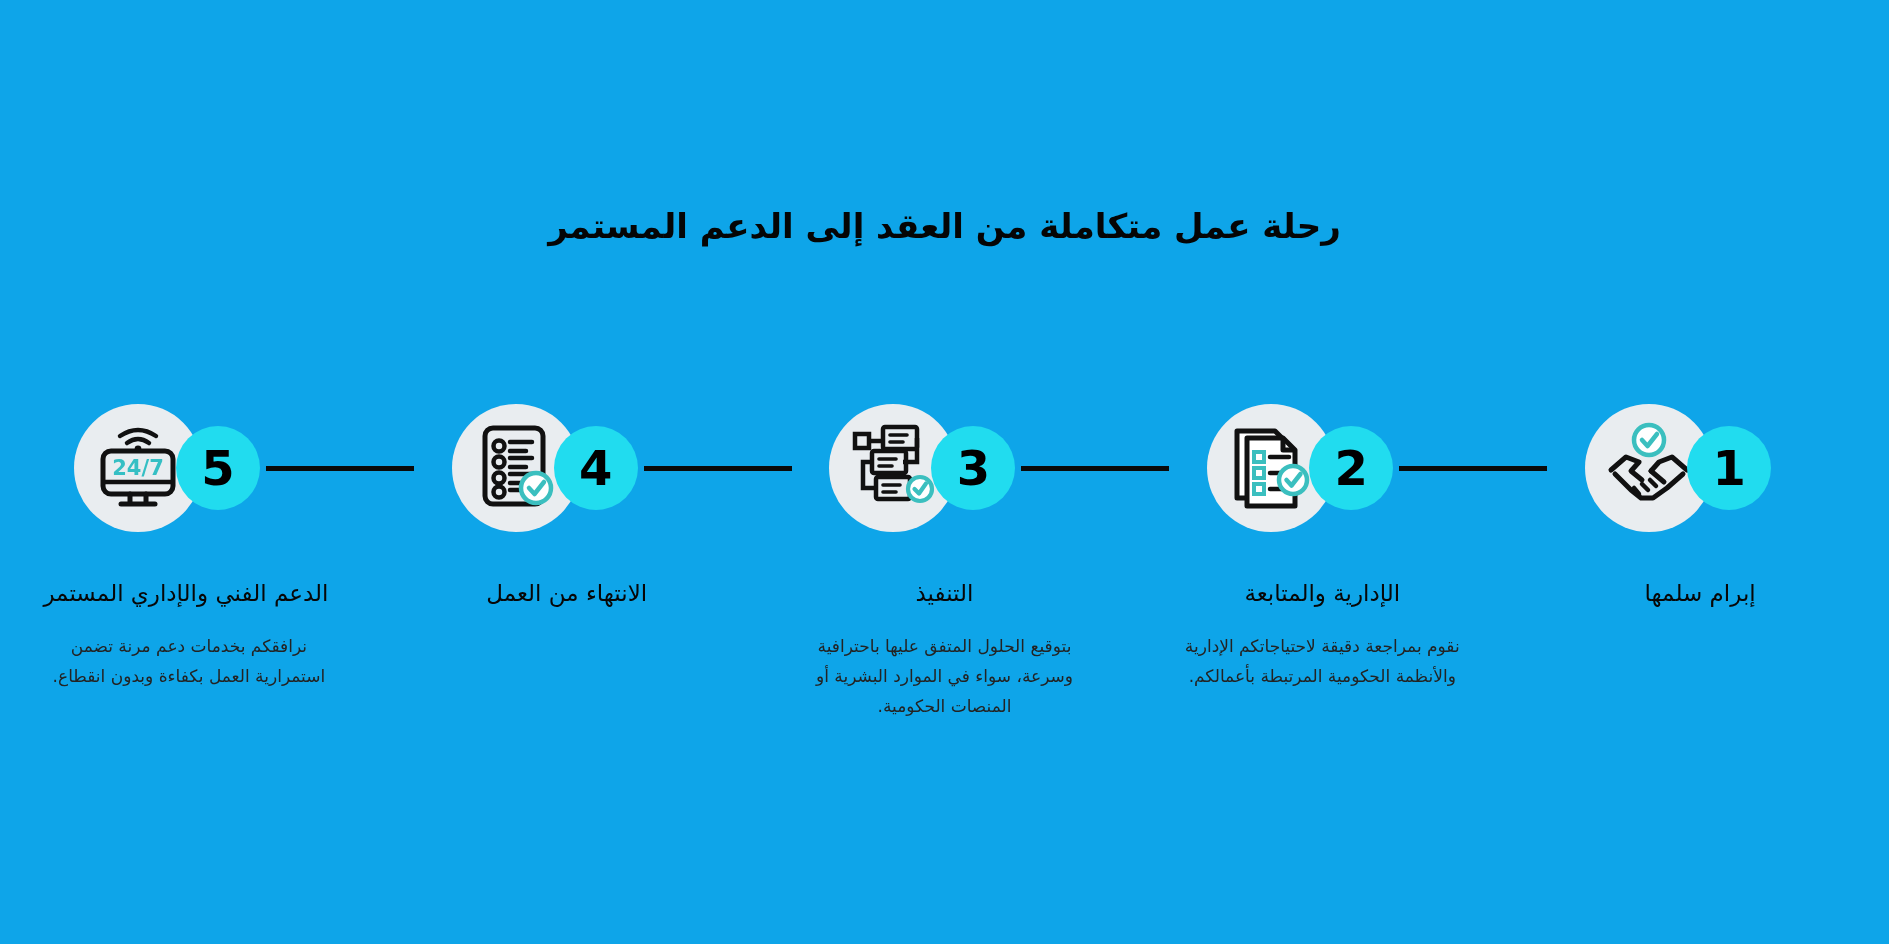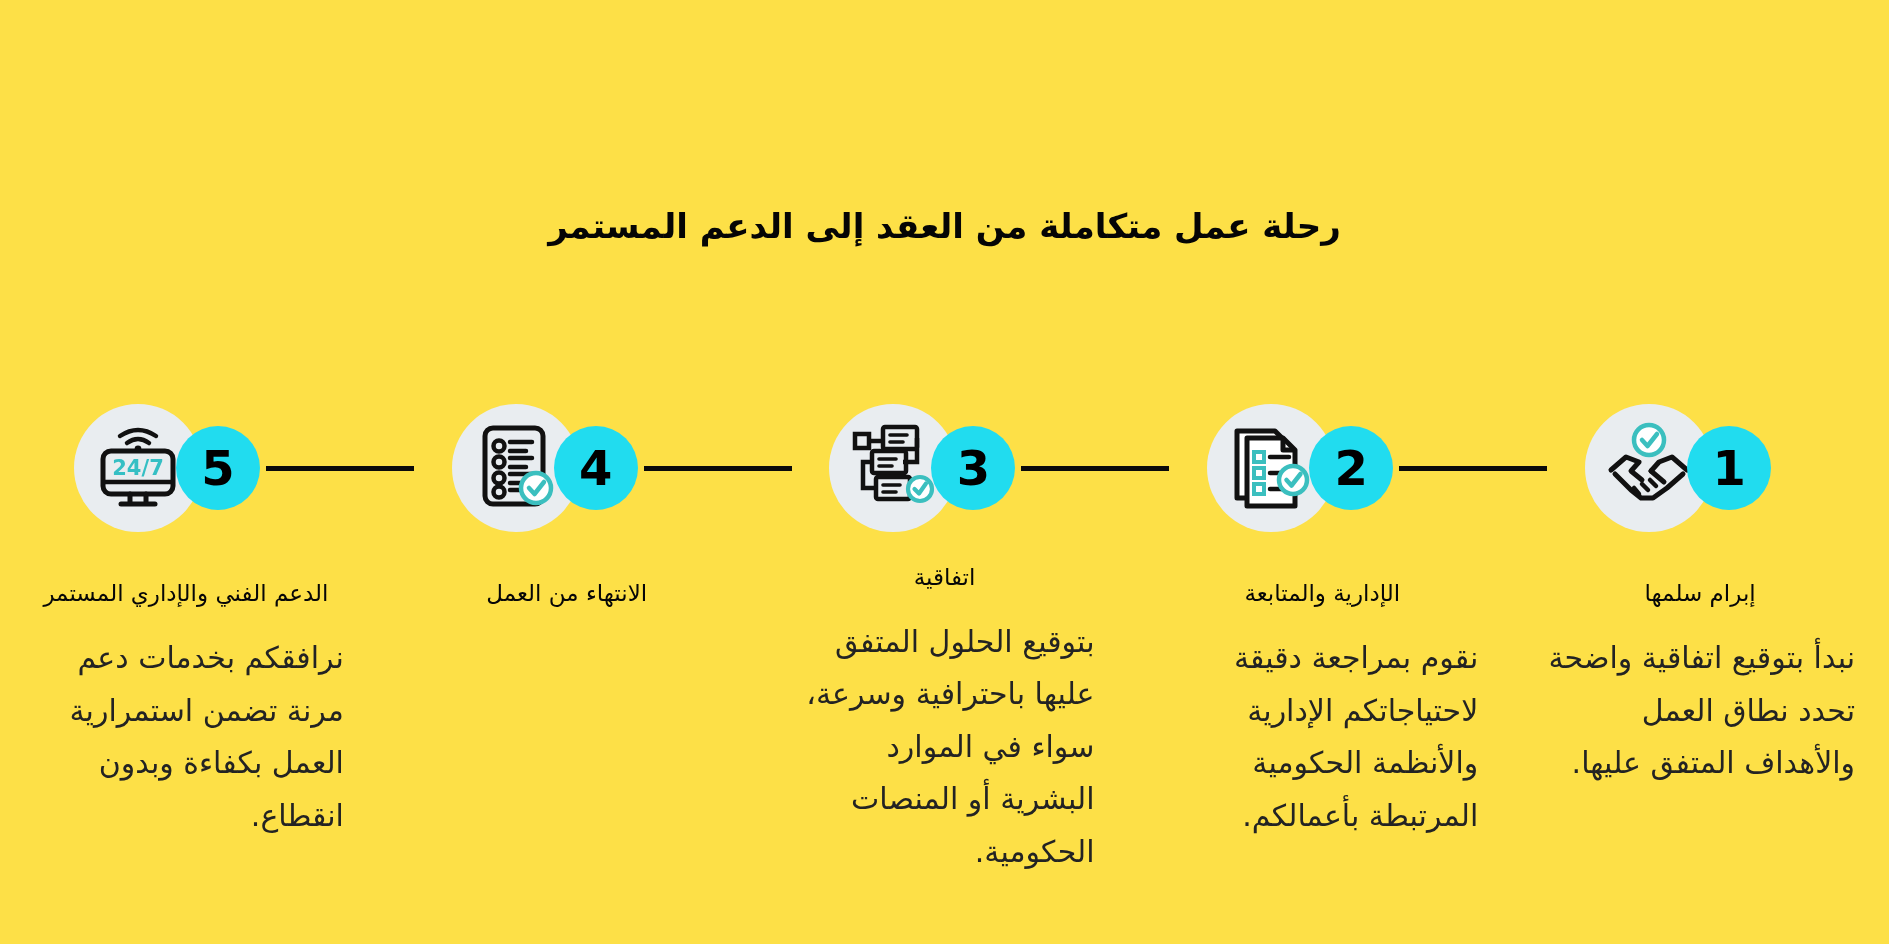--- a/index.html
+++ b/index.html
@@ -20,7 +20,7 @@
     position: relative;
     width: 1889px;
     height: 944px;
-    background: #fde047;
+    background: #0ea5e9;
     margin-left: 36px;
   }
 

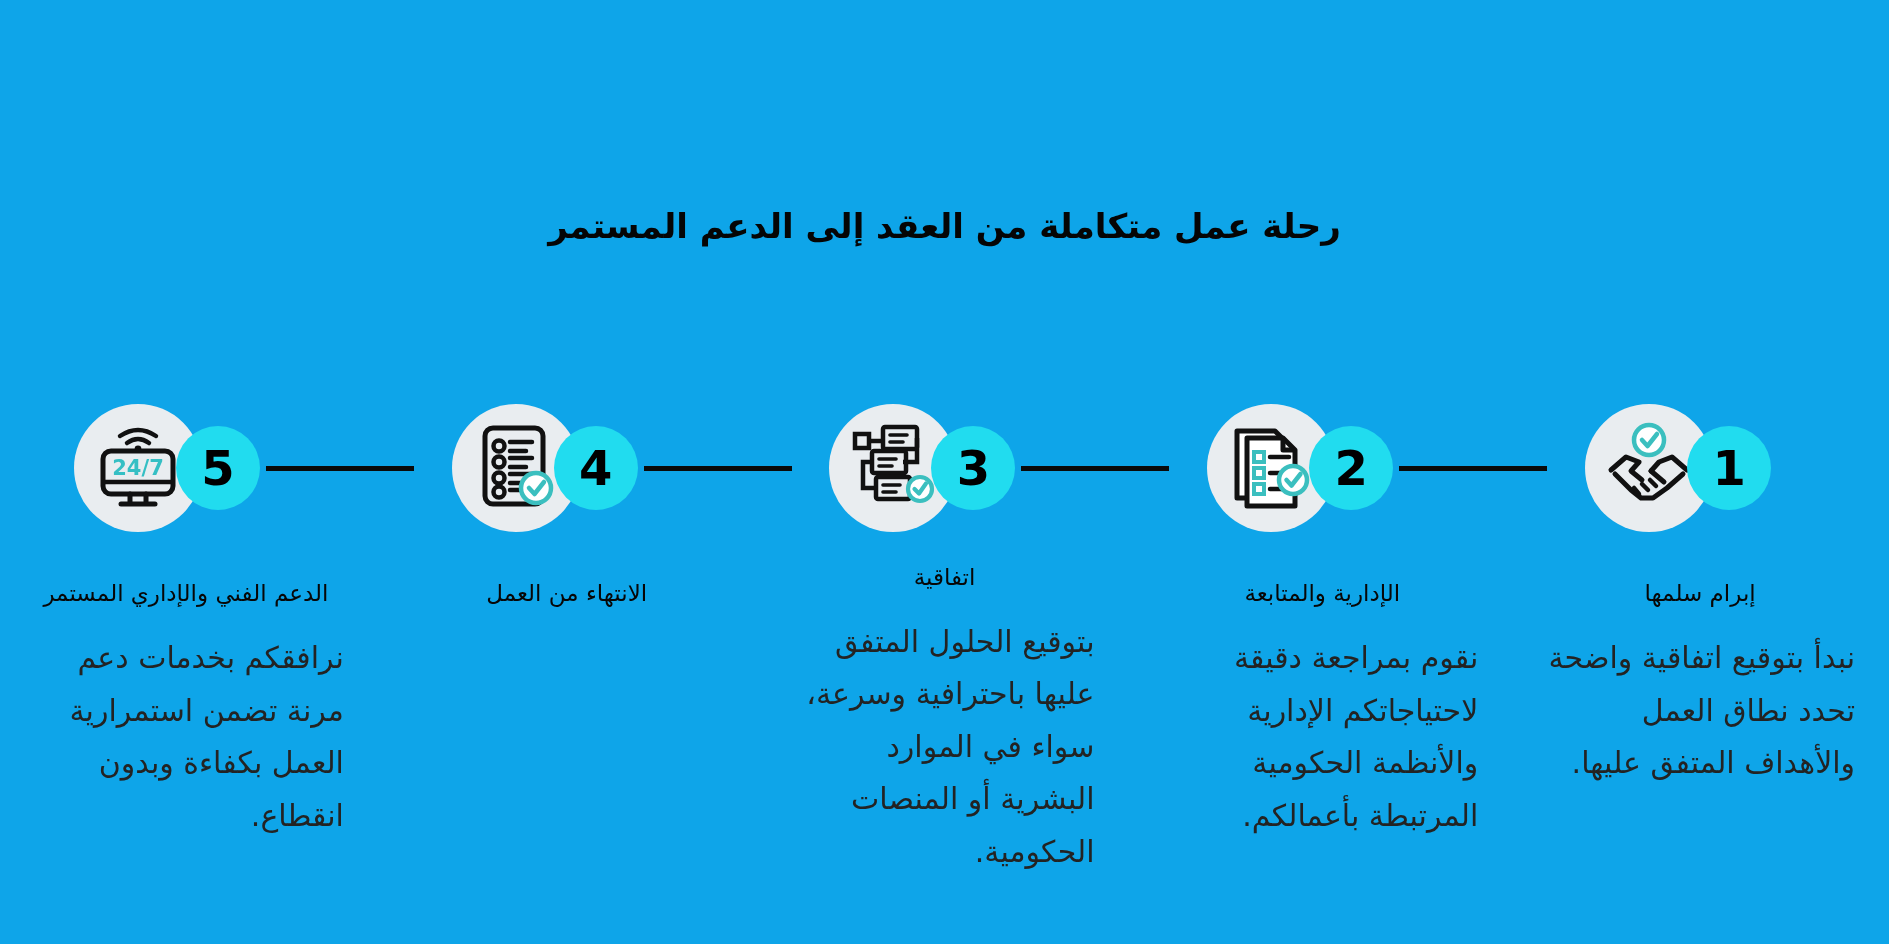--- a/index.html
+++ b/index.html
@@ -209,7 +209,7 @@
         <div class="num-badge">3</div>
         <div class="connector"></div>
       </div>
-      <div class="step-head">اتفاقية</div>
+      <div class="step-head">التنفيذ</div>
       <div class="step-body">بتوقيع الحلول المتفق عليها باحترافية وسرعة، سواء في الموارد البشرية أو المنصات الحكومية.</div>
     </div>
 

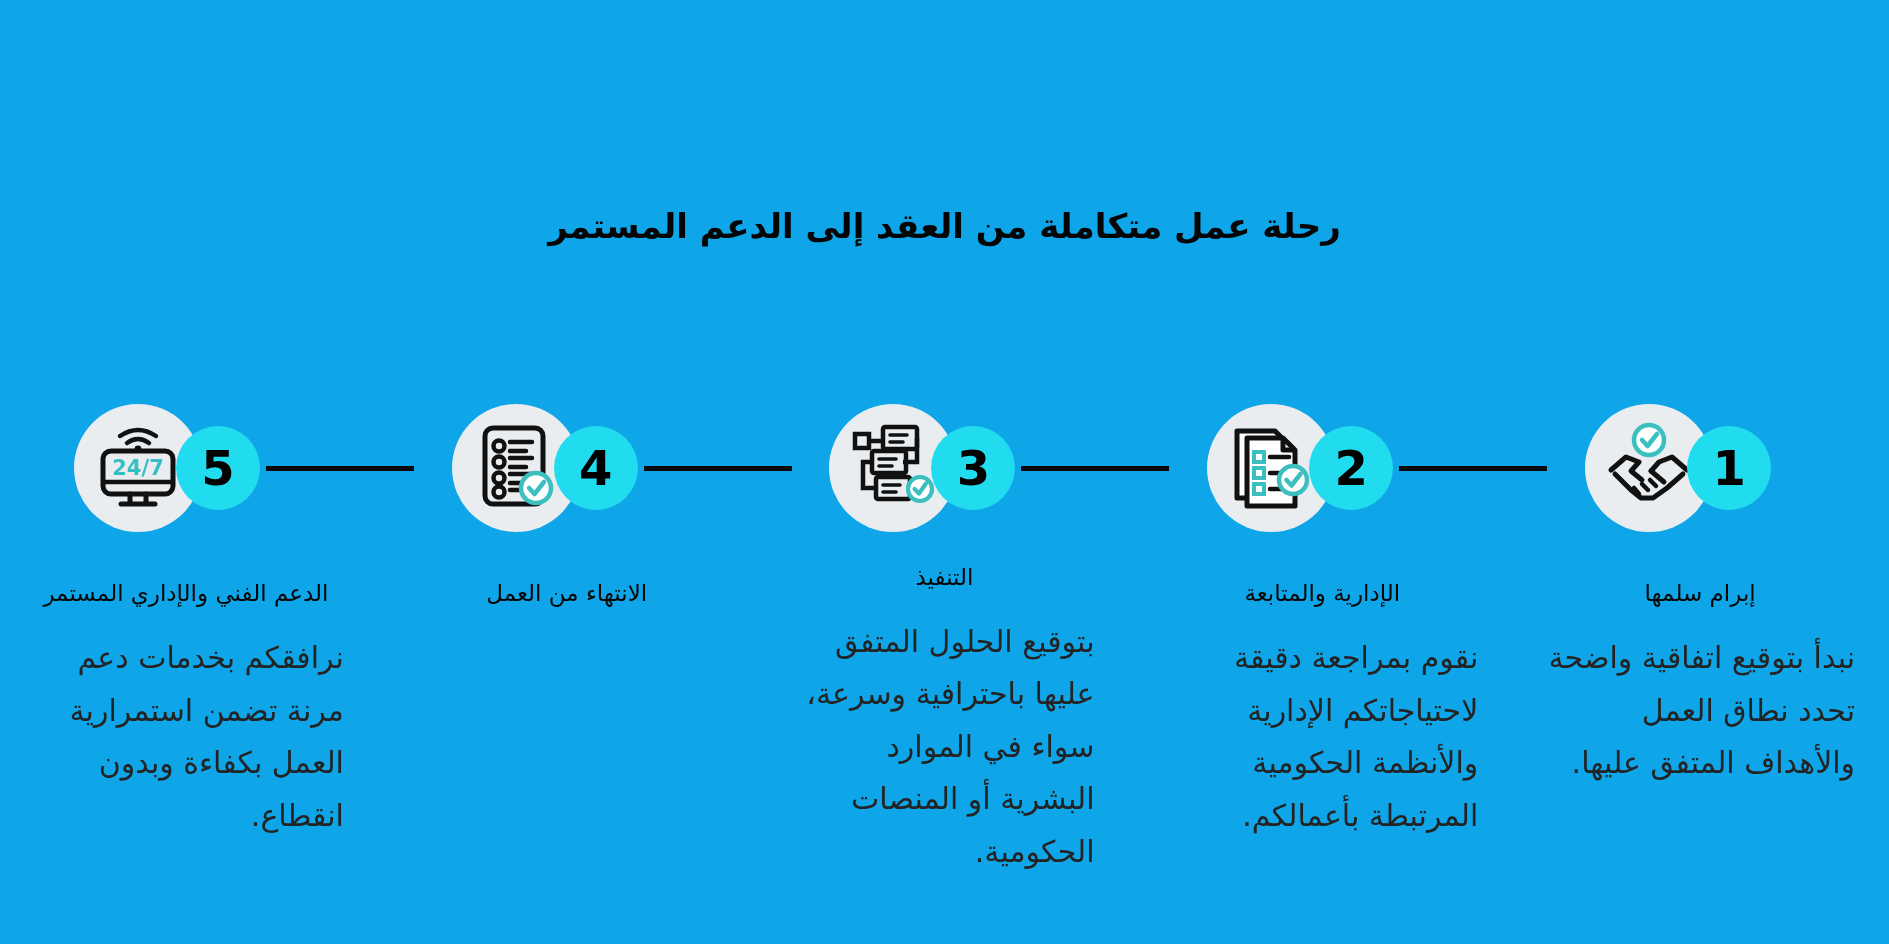--- a/index.html
+++ b/index.html
@@ -126,10 +126,10 @@
     direction: rtl;
     margin-top: 26px;
     width: 310px;
-    font-size: 30px;
+    font-size: 17px;
     line-height: 1.75;
     color: #232323;
-    text-align: right;
+    text-align: center;
     font-weight: 400;
   }
 

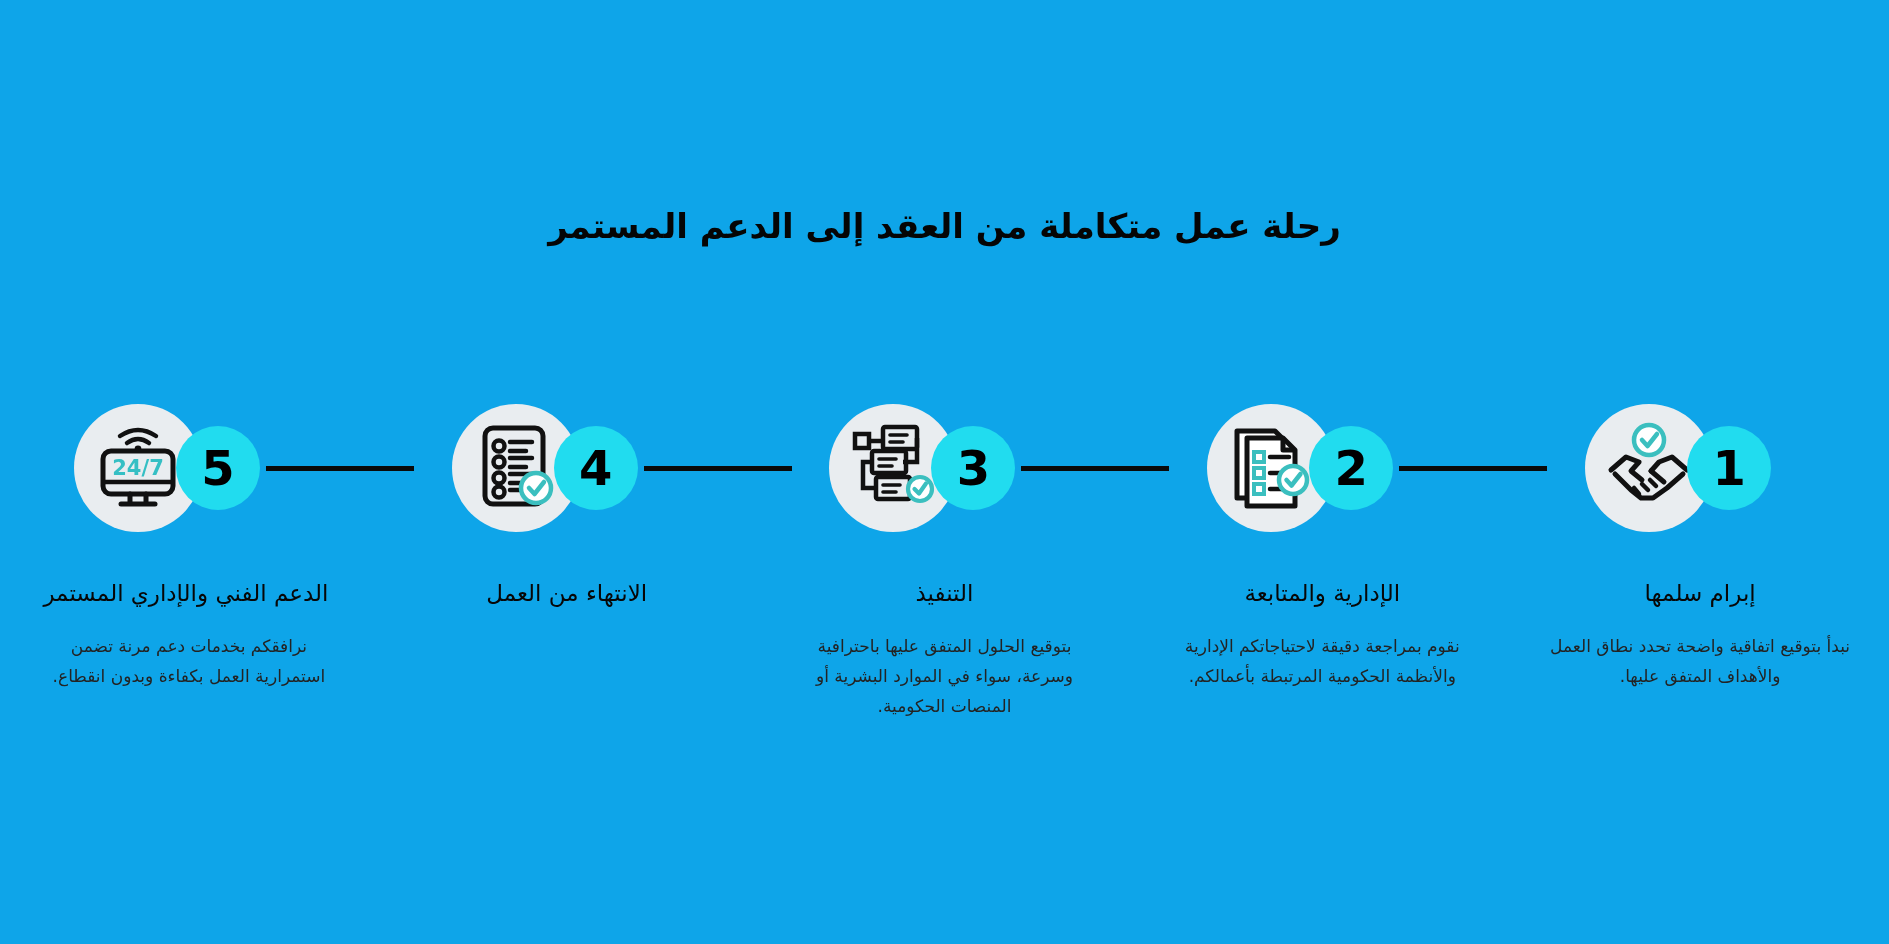--- a/index.html
+++ b/index.html
@@ -252,7 +252,6 @@
 
       </div>
       <div class="step-head">إبرام سلمها</div>
-      <div class="step-body">نبدأ بتوقيع اتفاقية واضحة تحدد نطاق العمل والأهداف المتفق عليها.</div>
     </div>
 
   </div>

